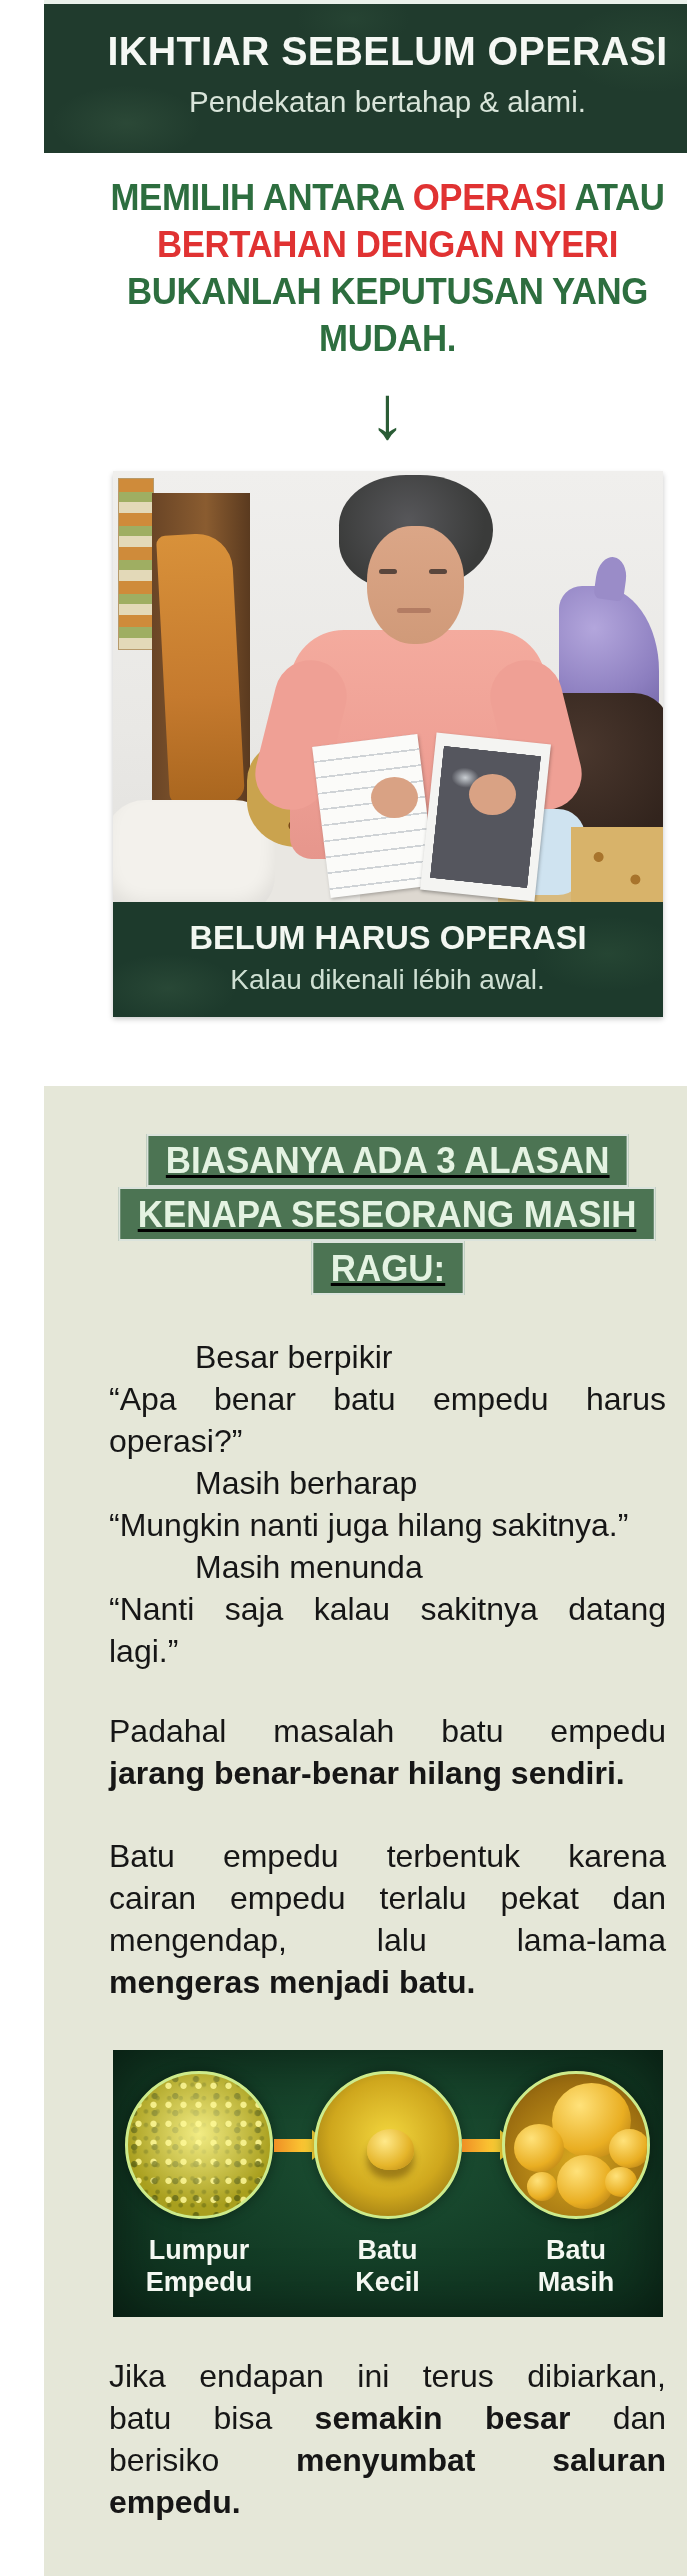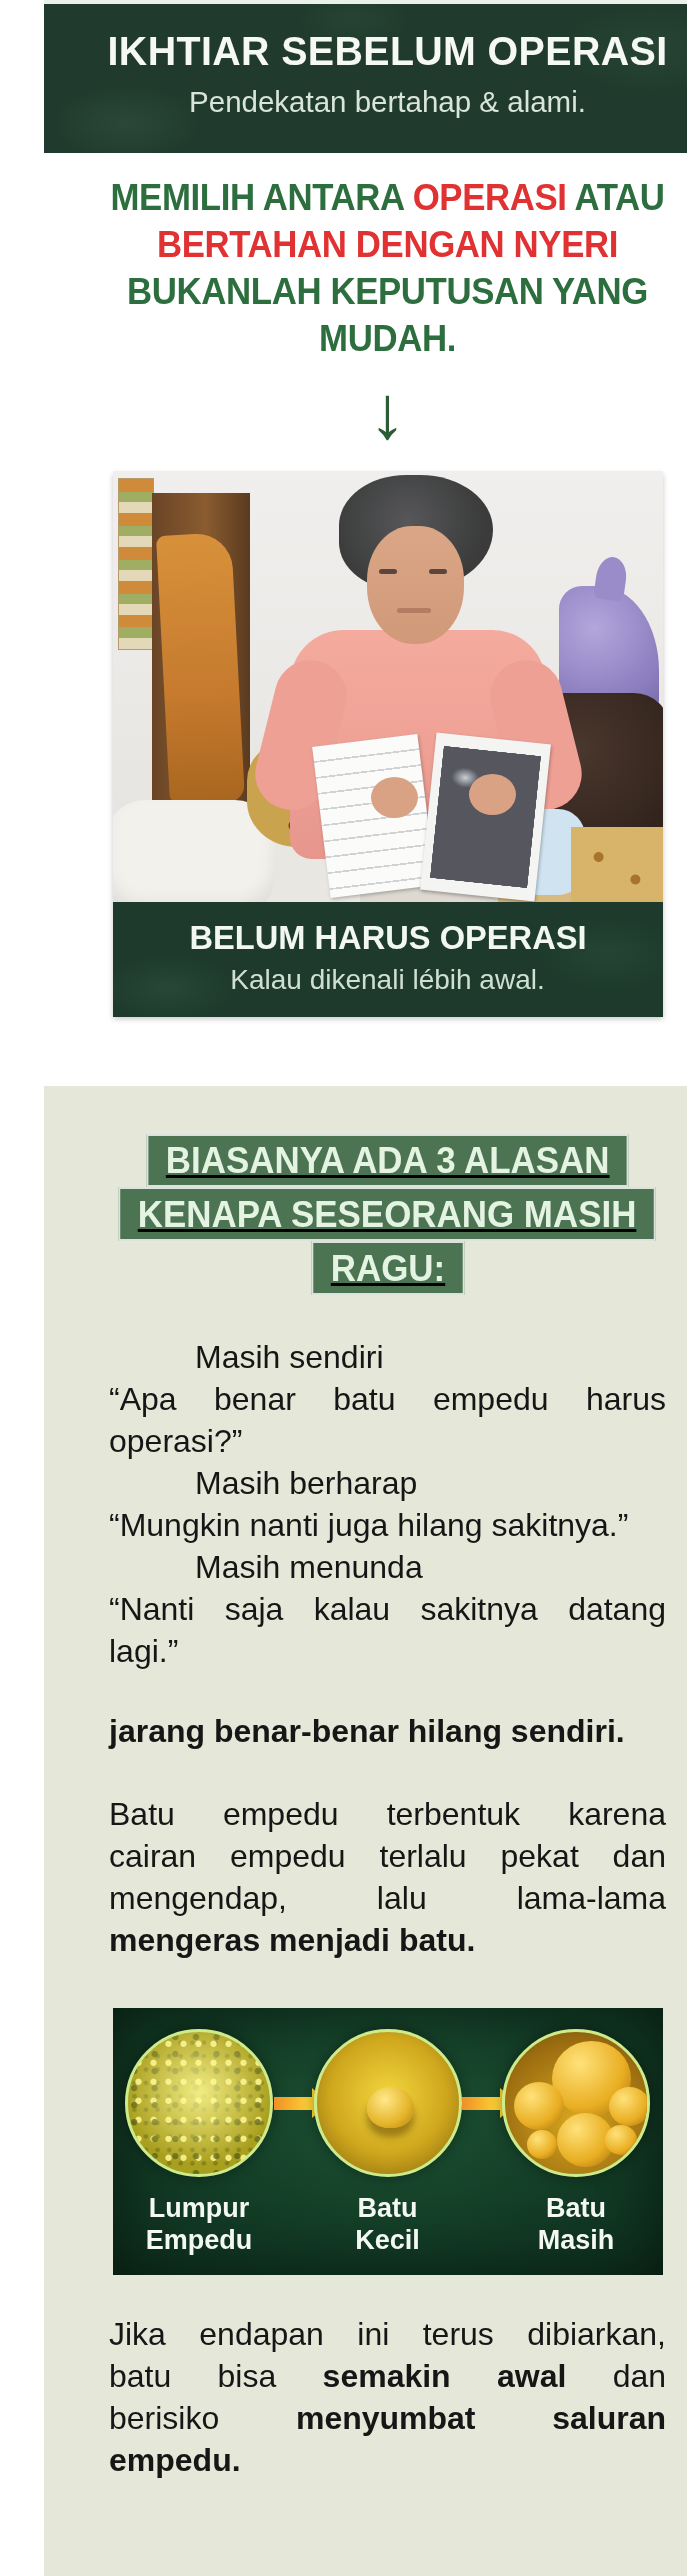--- a/index.html
+++ b/index.html
@@ -202,7 +202,7 @@
     </div>
 
     <div class="bodytext doubts">
-      <p class="lead">Masih sendiri</p>
+      <p class="lead">Besar berpikir</p>
       <p class="stretch">“Apa benar batu empedu harus</p>
       <p>operasi?”</p>
       <p class="lead">Masih berharap</p>

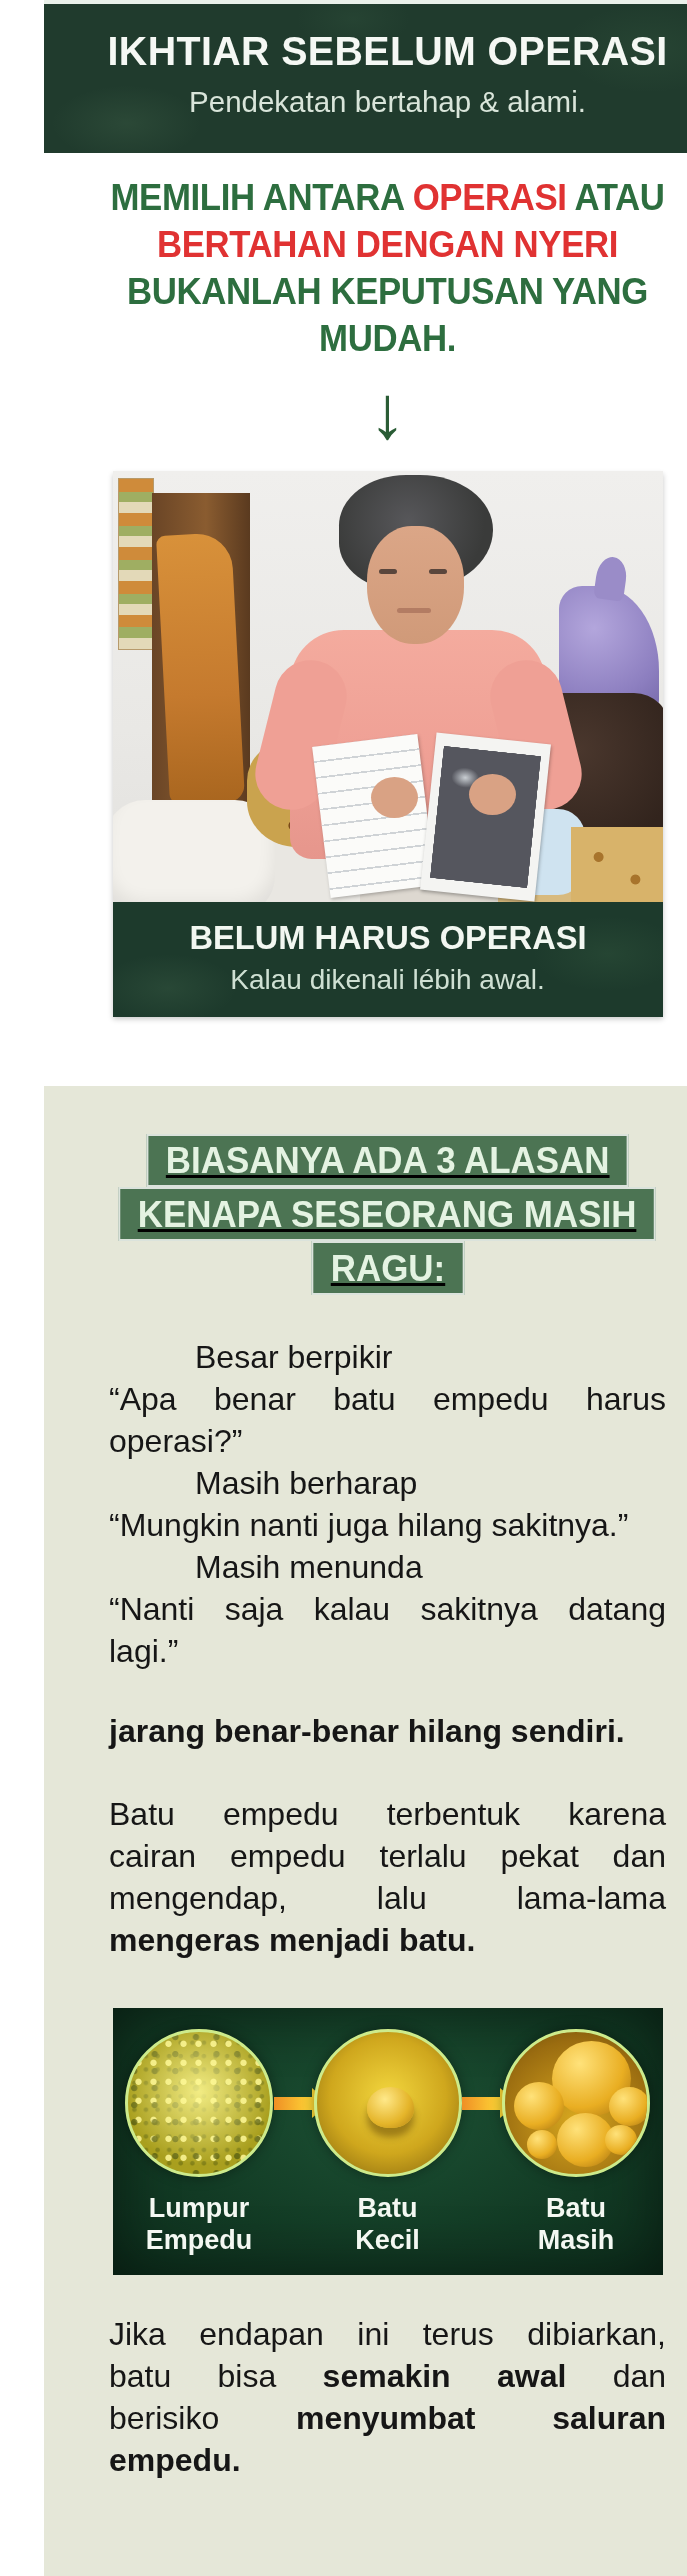--- a/index.html
+++ b/index.html
@@ -213,6 +213,7 @@
     </div>
 
     <div class="bodytext para-a">
+      <p class="stretch">Padahal masalah batu empedu</p>
       <p class="bold">jarang benar-benar hilang sendiri.</p>
     </div>
 

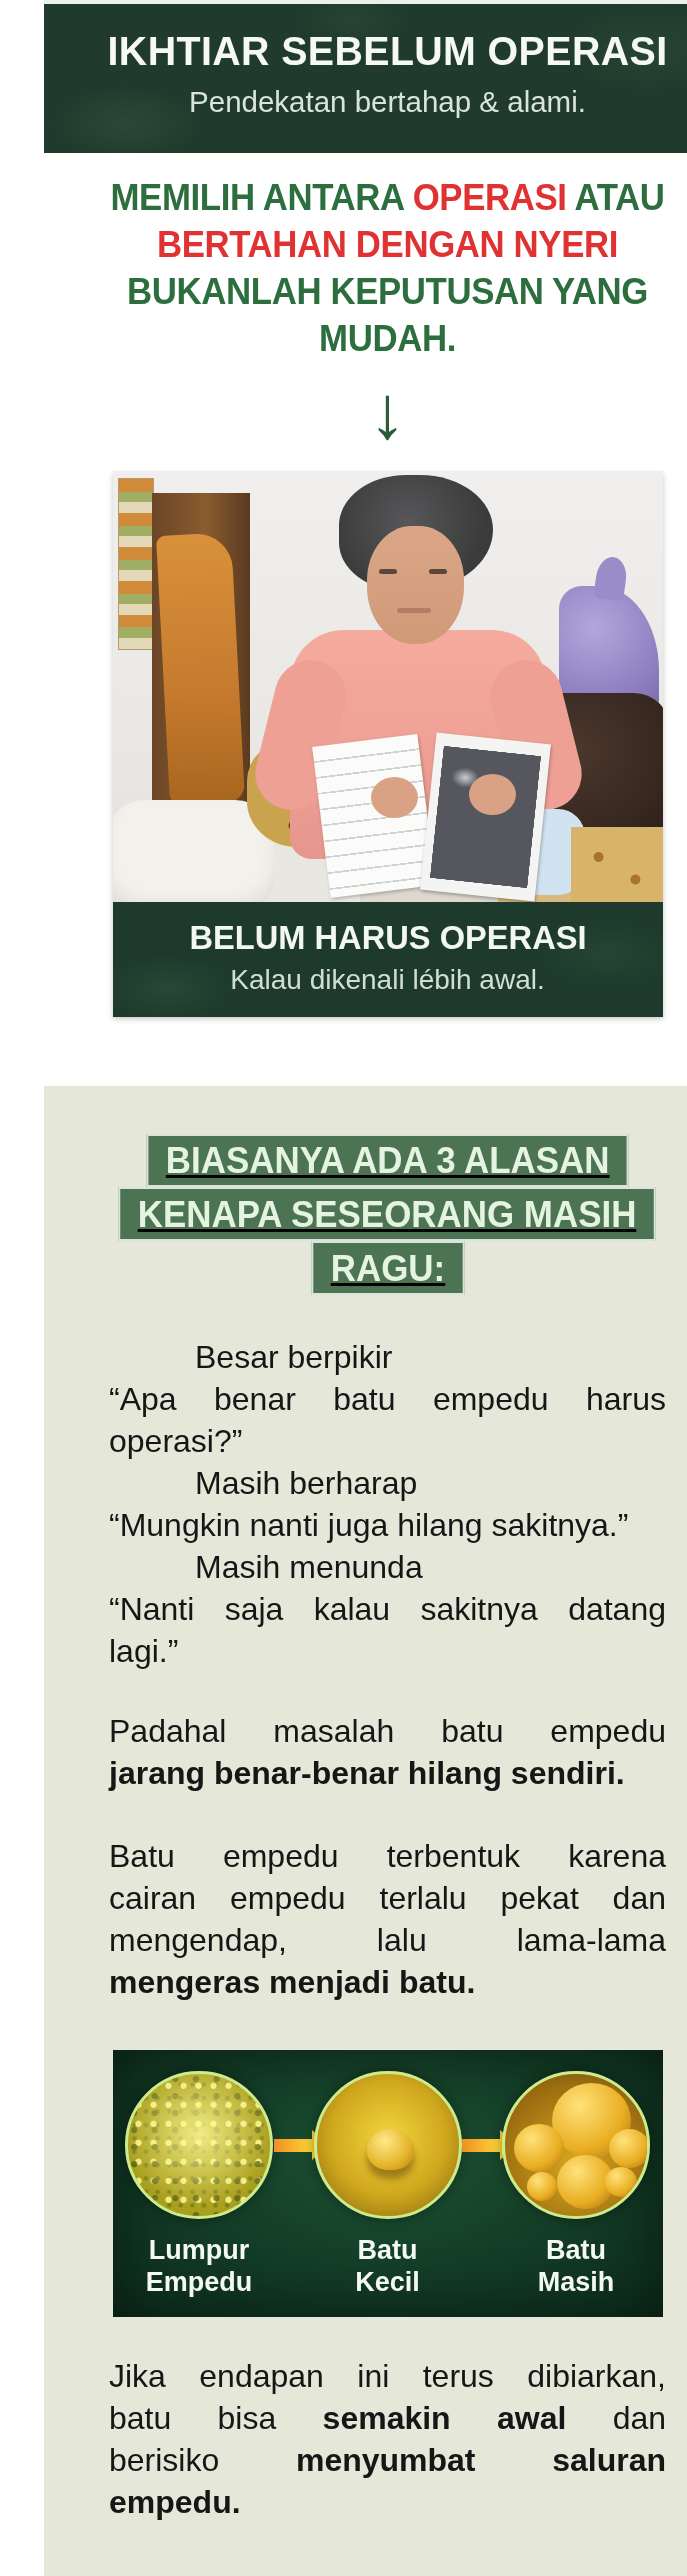--- a/index.html
+++ b/index.html
@@ -261,7 +261,7 @@
 
     <div class="bodytext closing">
       <p class="stretch">Jika endapan ini terus dibiarkan,</p>
-      <p class="stretch"><span>batu bisa</span> <b>semakin awal</b> <span>dan</span></p>
+      <p class="stretch"><span>batu bisa</span> <b>semakin besar</b> <span>dan</span></p>
       <p class="stretch"><span>berisiko</span> <b>menyumbat saluran</b></p>
       <p class="bold">empedu.</p>
     </div>

